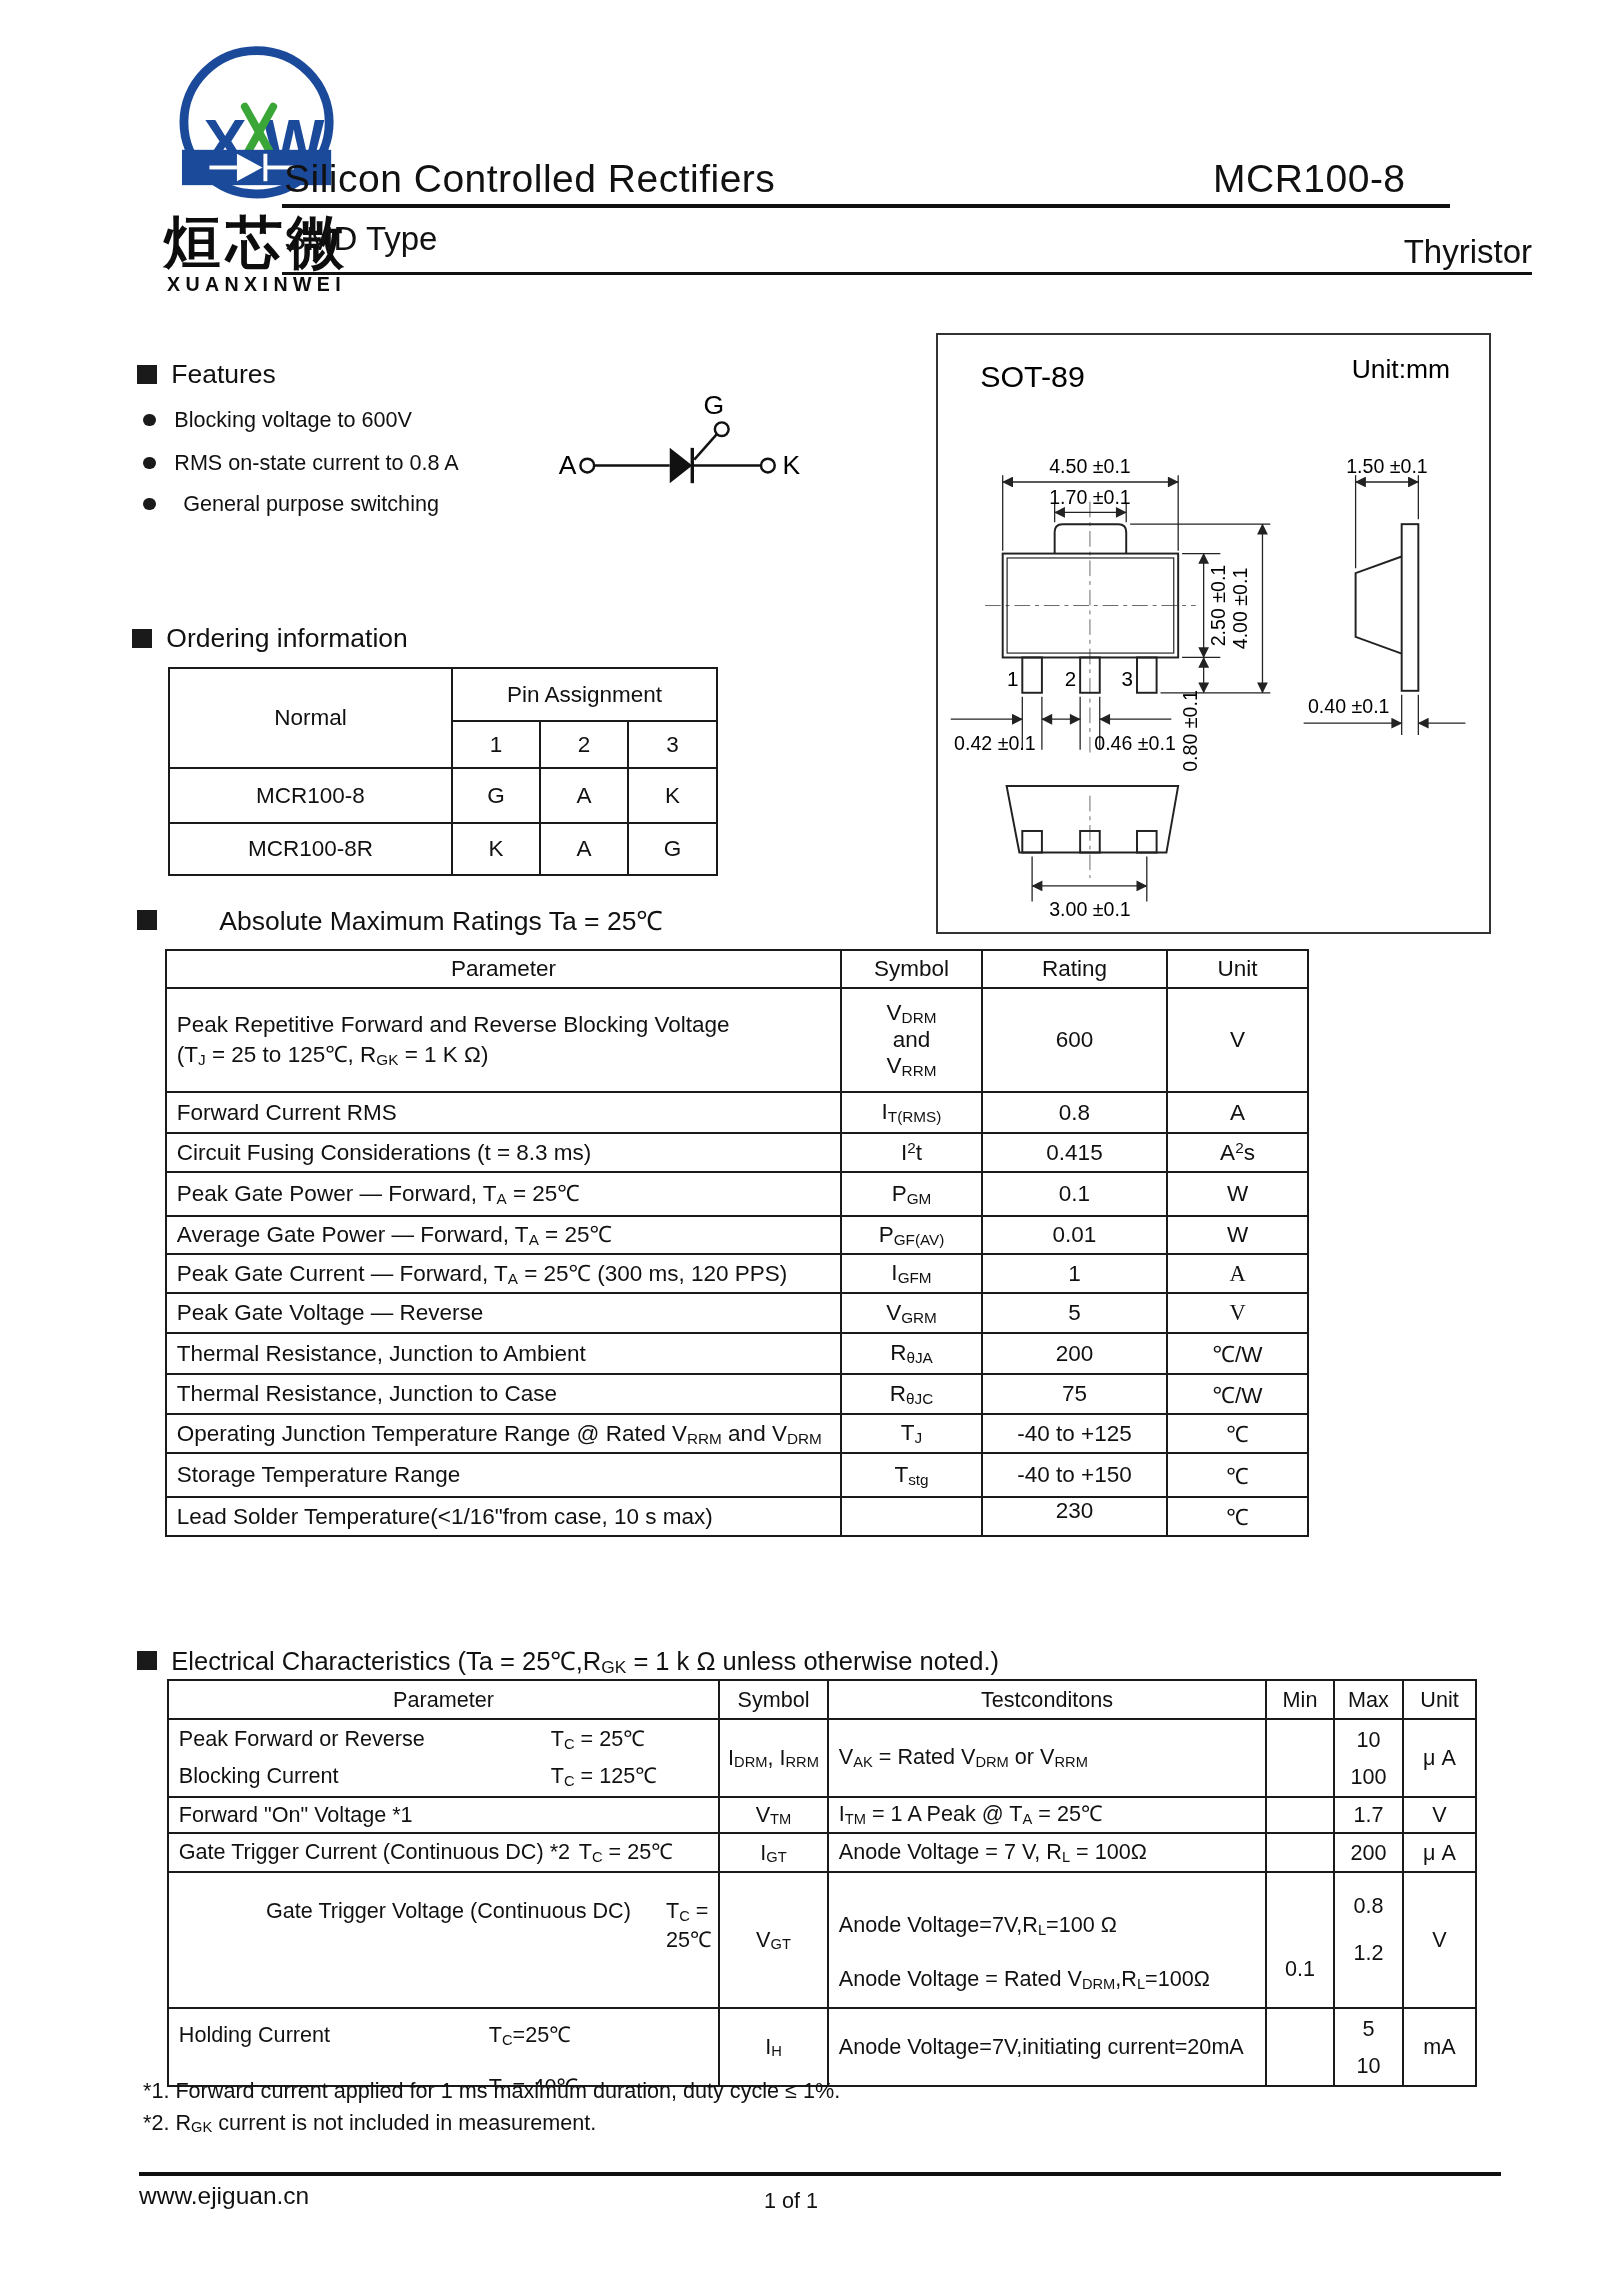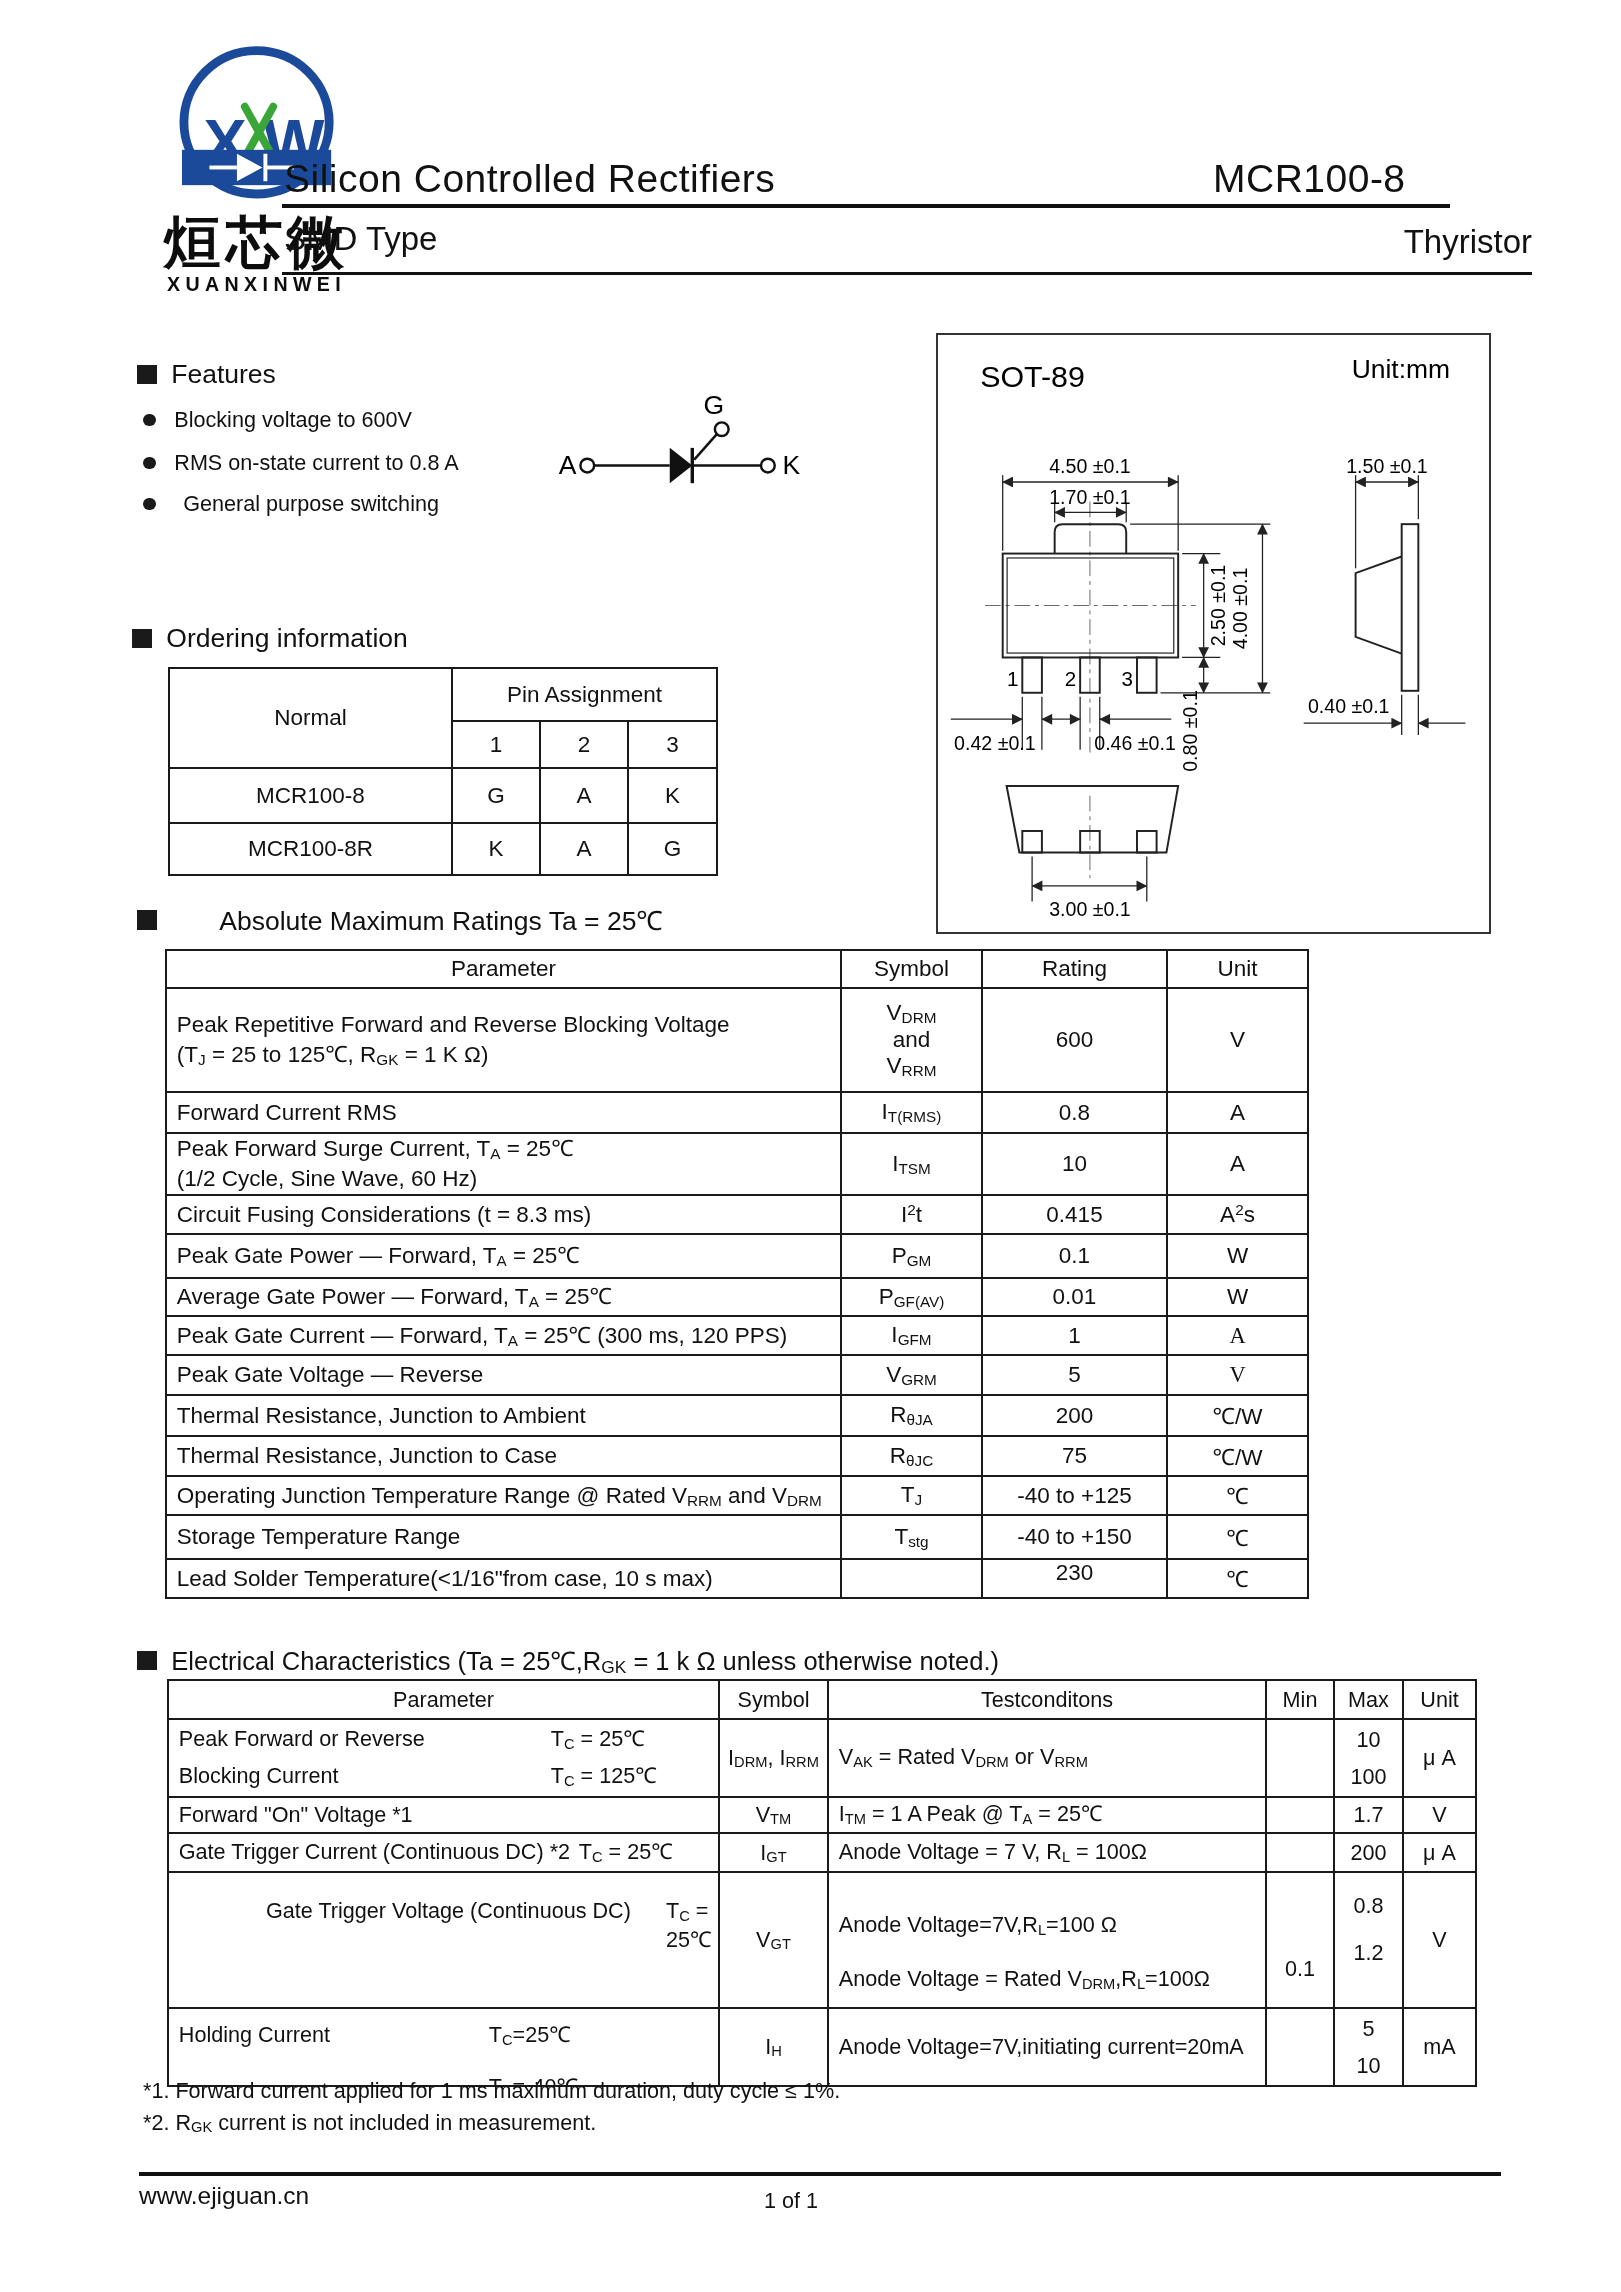--- a/index.html
+++ b/index.html
@@ -62,7 +62,7 @@
   <div class="abs doc-title" style="left:1213px;top:157px;">MCR100-8</div>
   <div class="abs hrule" style="left:282px;top:204px;width:1168px;height:3.9px;"></div>
   <div class="abs doc-sub" style="left:284px;top:220px;">SMD Type</div>
-  <div class="abs doc-sub" style="left:1215px;top:223px;width:317px;text-align:right;">Thyristor</div>
+  <div class="abs doc-sub" style="left:1215px;top:233px;width:317px;text-align:right;">Thyristor</div>
   <div class="abs hrule" style="left:282px;top:272px;width:1250px;height:2.9px;"></div>
 
   <div class="abs sect" style="left:137px;top:359px;">

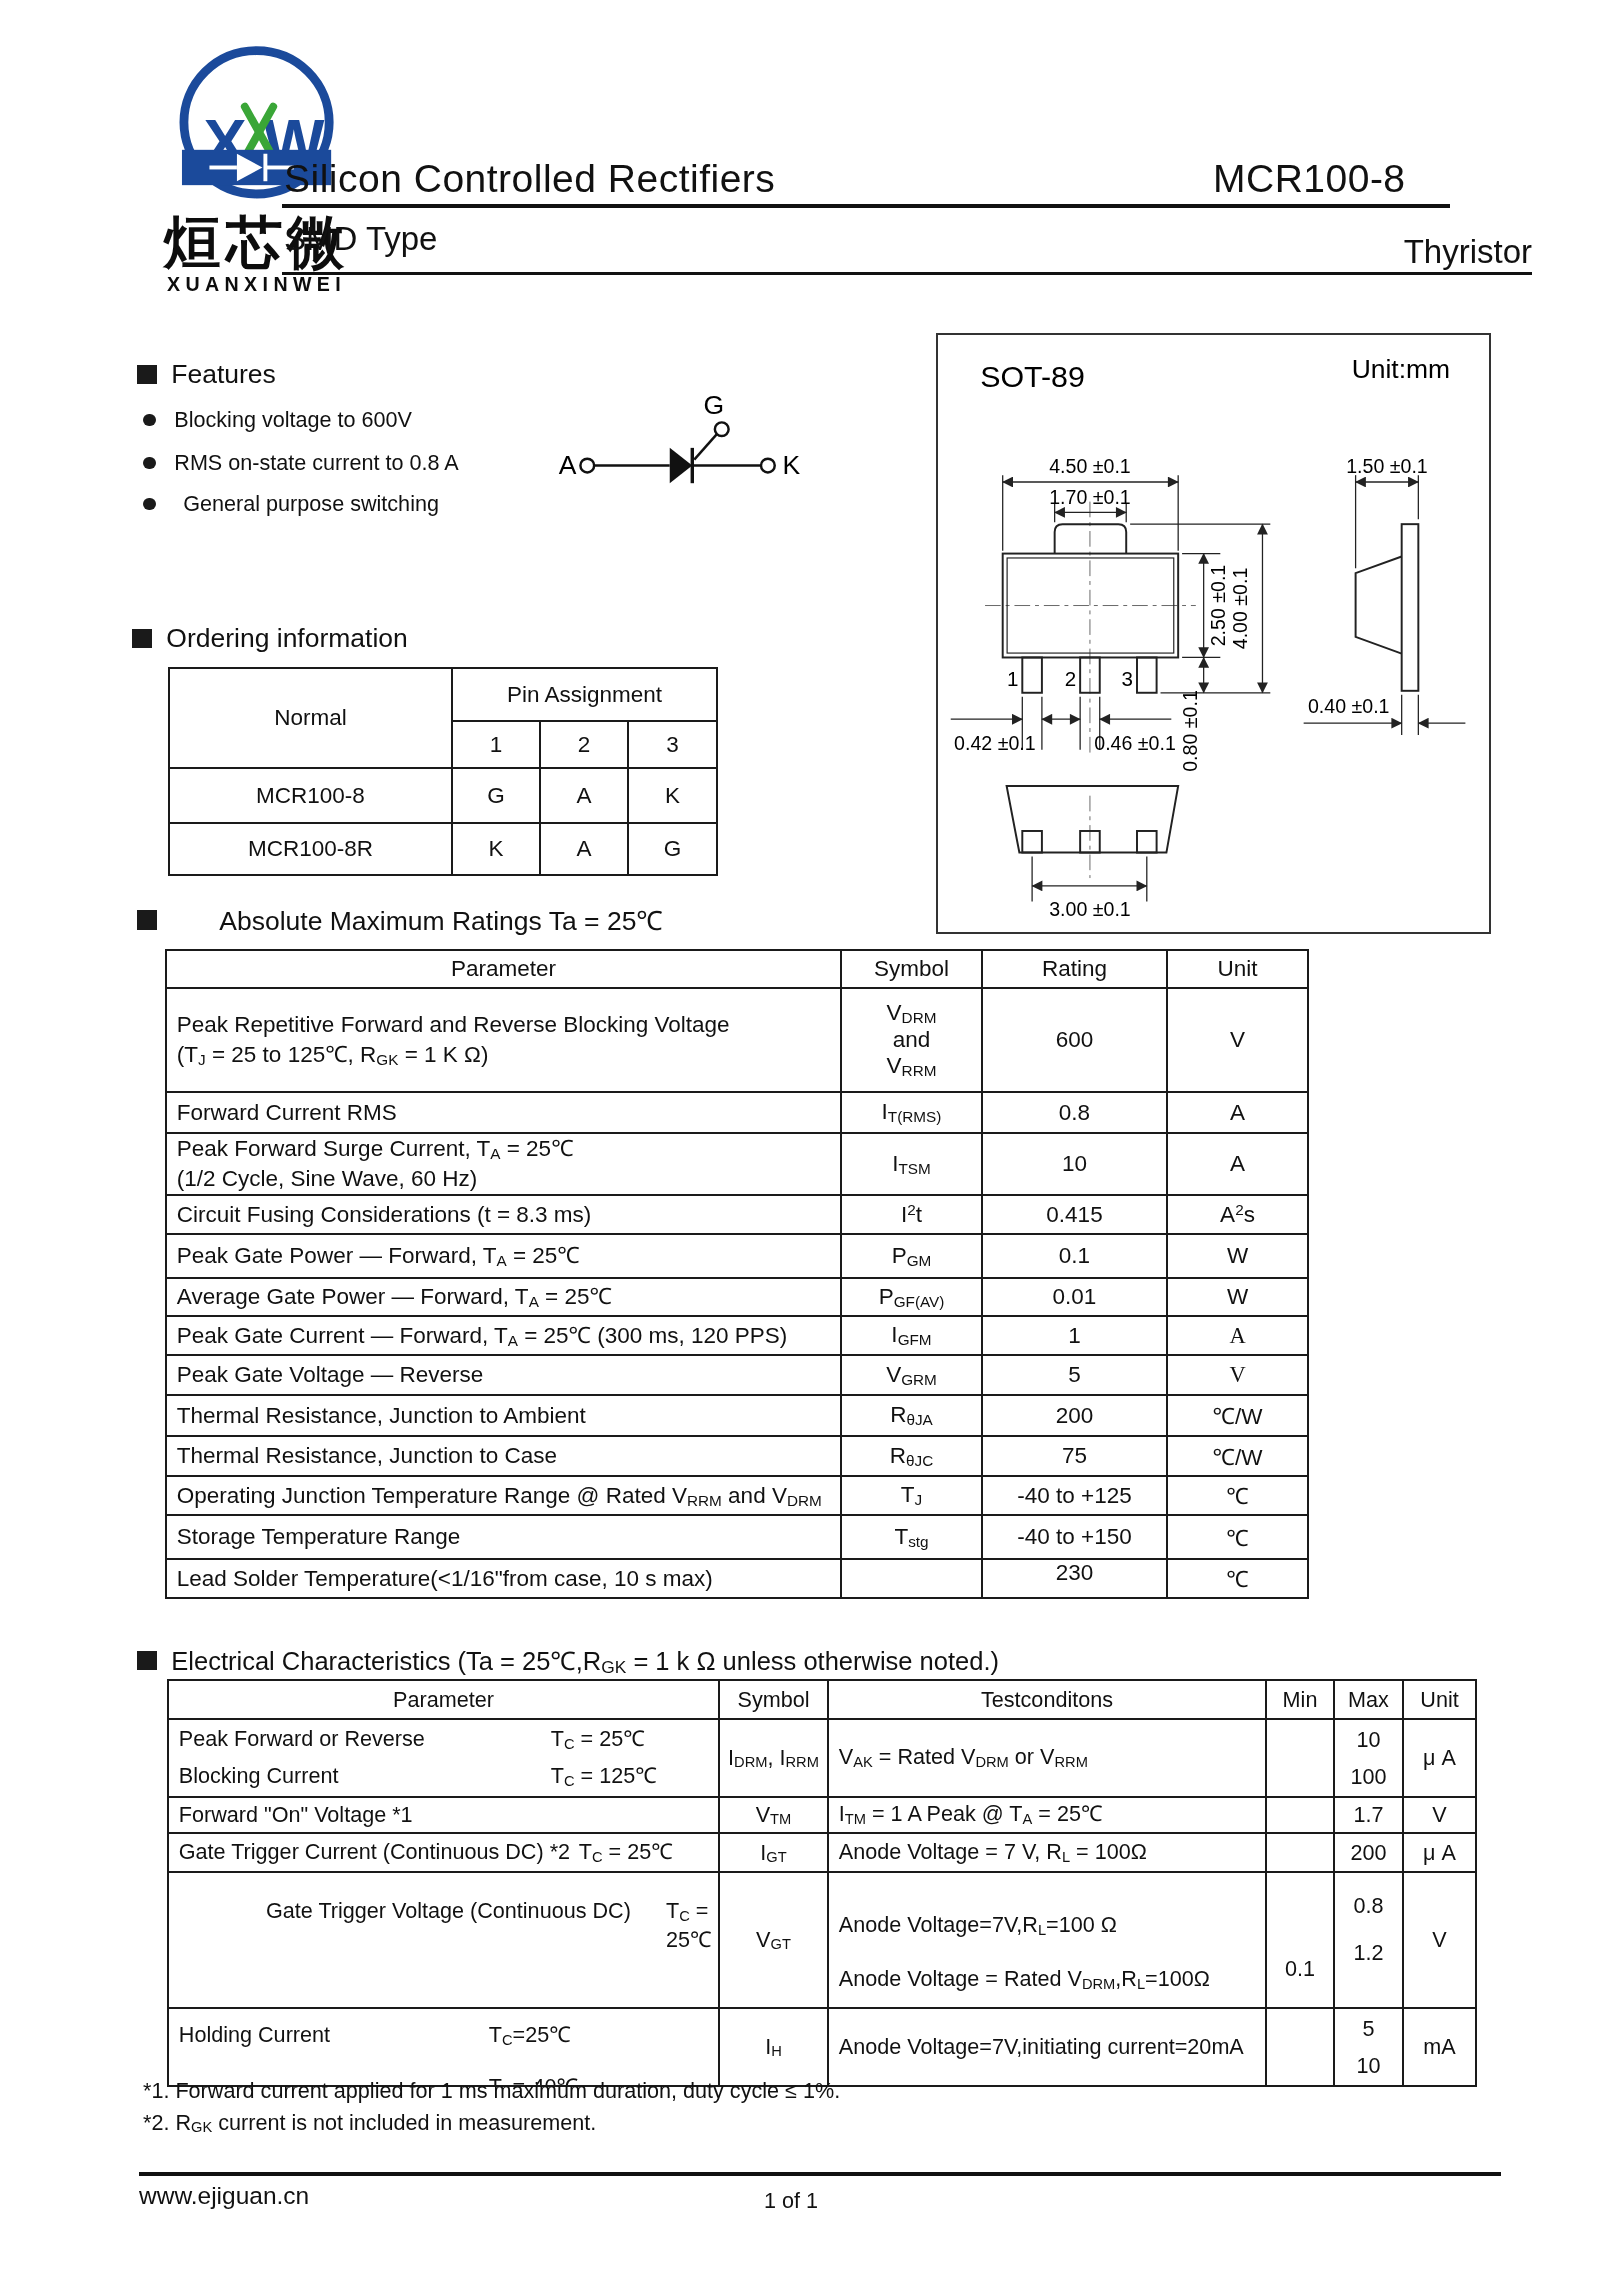--- a/index.html
+++ b/index.html
@@ -261,12 +261,6 @@
       <td>0.8</td>
       <td>A</td>
     </tr>
-    <tr style="height:62px;">
-      <td class="c-param">Peak Forward Surge Current, T<sub>A</sub> = 25℃<br>(1/2 Cycle, Sine Wave, 60 Hz)</td>
-      <td>I<sub>TSM</sub></td>
-      <td>10</td>
-      <td>A</td>
-    </tr>
     <tr style="height:39px;">
       <td class="c-param">Circuit Fusing Considerations   (t = 8.3 ms)</td>
       <td>I<sup>2</sup>t</td>

